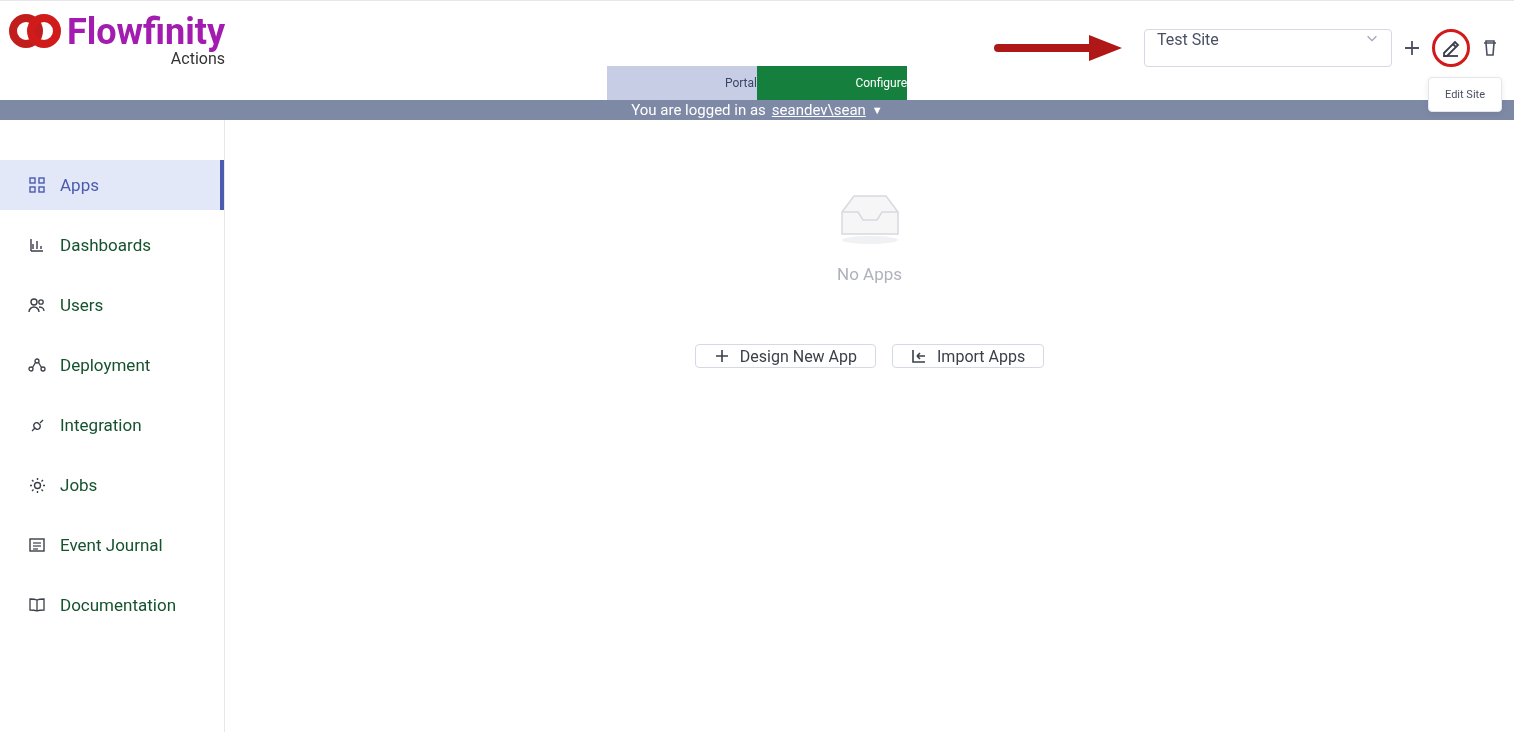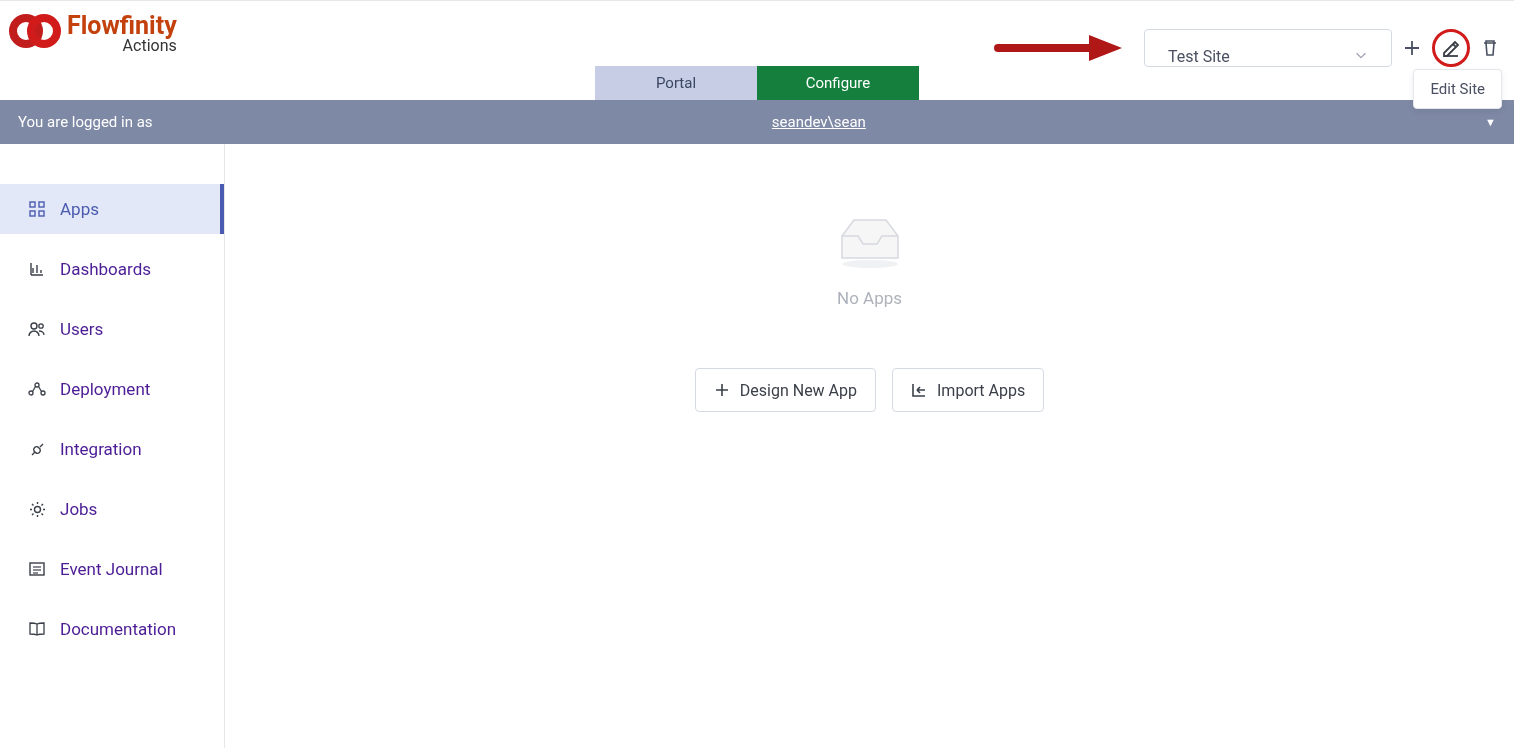--- a/index.html
+++ b/index.html
@@ -9,7 +9,7 @@
     .header { height: 100px; border-top: 1px solid #e5e7eb; position: relative; }
     .logo-area { position: absolute; left: 9px; top: 10px; display: flex; align-items: flex-start; }
     .logo-mark { display:inline-block; }
-    .logo-text { font-size: 25px; font-weight: 700; color: #c2410c; margin-left: 4px; }
+    .logo-text { font-size: 36px; font-weight: 700; color: #a21caf; margin-left: 4px; }
     .logo-sub { font-size: 16px; color: #333; text-align: right; display:block; margin-top:-4px; }
 
     .nav-tabs-header { position: absolute; bottom: 0; left: 50%; transform: translateX(-50%); display: flex; }

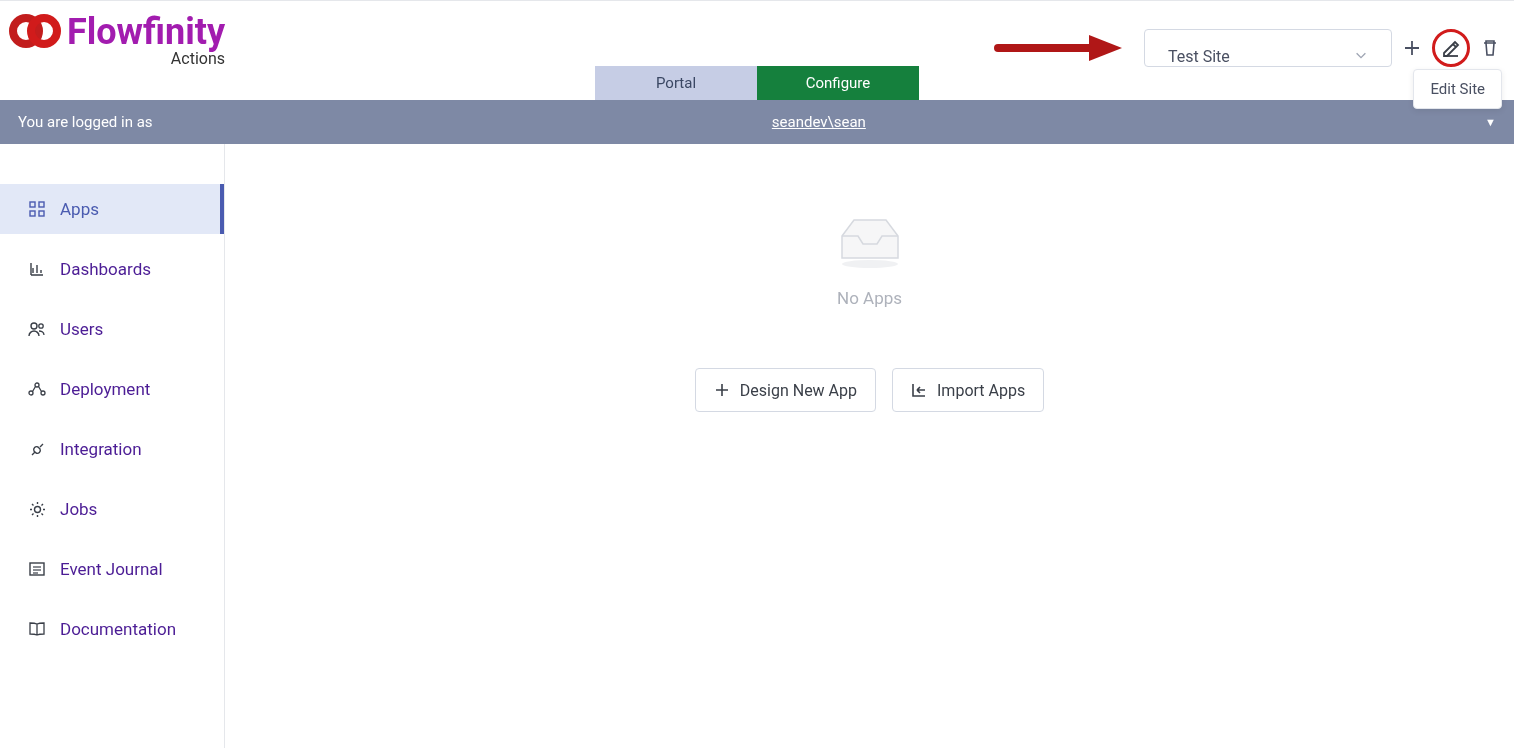--- a/index.html
+++ b/index.html
@@ -18,7 +18,7 @@
     .nav-tab.active   { background: #15803d; color: #fff; }
 
     .site-tools { position: absolute; top: 28px; right: 12px; display: flex; align-items: center; gap: 8px; }
-    .site-select { width: 248px; height: 38px; border: 1px solid #d4d9e3; border-radius: 4px; display: flex; align-items: flex-end; justify-content: space-between; padding: 0 23px; color: #4a5062; cursor: pointer; font-size: 16px; }
+    .site-select { width: 248px; height: 38px; border: 1px solid #d4d9e3; border-radius: 4px; display: flex; align-items: flex-start; justify-content: space-between; padding: 0 12px; color: #4a5062; cursor: pointer; font-size: 16px; }
     .icon-btn-plain { width: 24px; height: 24px; display:flex; align-items:center; justify-content:center; cursor:pointer; color:#4a5062; }
     .edit-highlight { width: 38px; height: 38px; border: 3px solid #d11b1b; border-radius: 50%; display:flex; align-items:center; justify-content:center; cursor:pointer; }
 

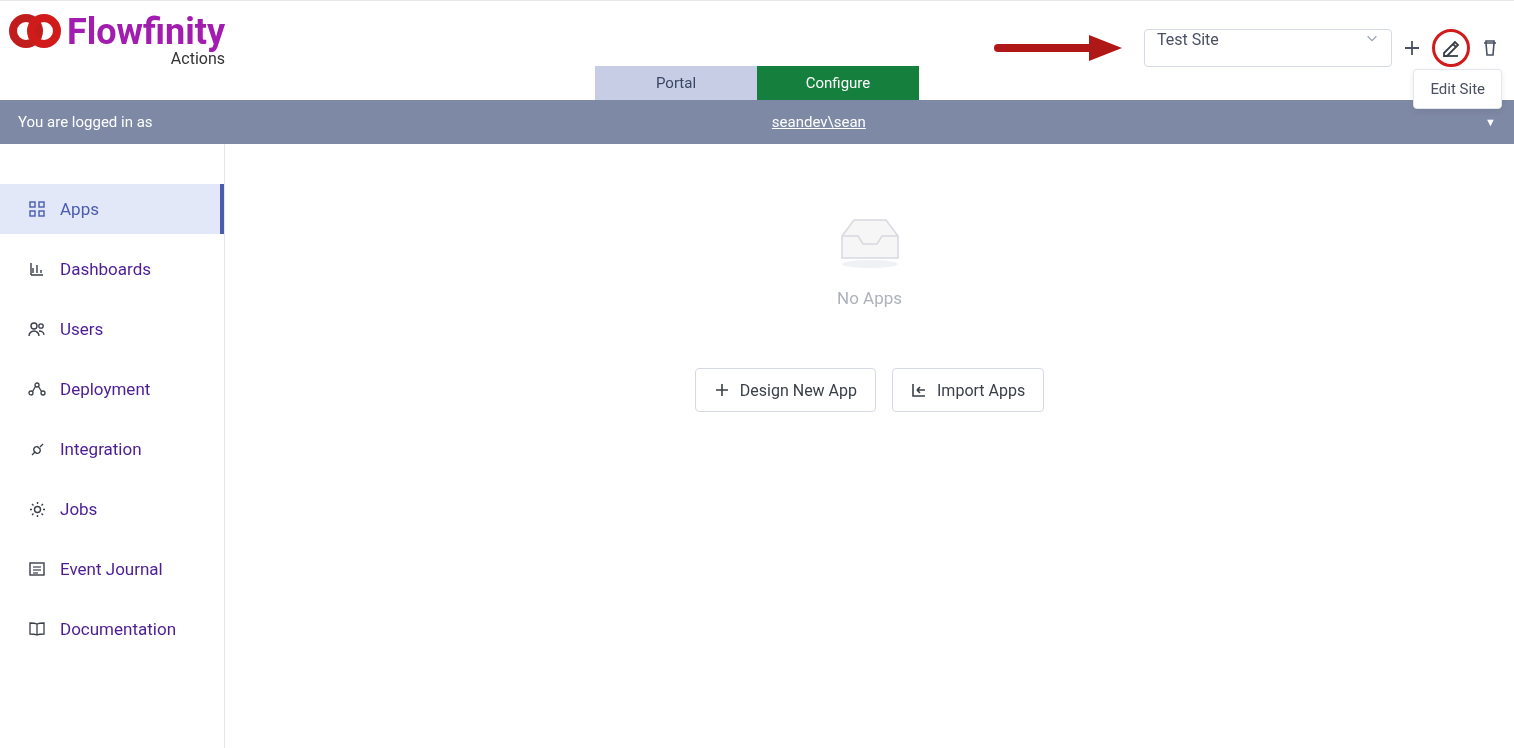--- a/index.html
+++ b/index.html
@@ -13,7 +13,7 @@
     .logo-sub { font-size: 16px; color: #333; text-align: right; display:block; margin-top:-4px; }
 
     .nav-tabs-header { position: absolute; bottom: 0; left: 50%; transform: translateX(-50%); display: flex; }
-    .nav-tab { width: 162px; height: 34px; line-height: 34px; text-align: center; font-size: 15px; cursor: pointer; }
+    .nav-tab { width: 150px; height: 34px; line-height: 34px; text-align: right; font-size: 12px; cursor: pointer; }
     .nav-tab.inactive { background: #c6cde5; color: #3a4763; }
     .nav-tab.active   { background: #15803d; color: #fff; }
 

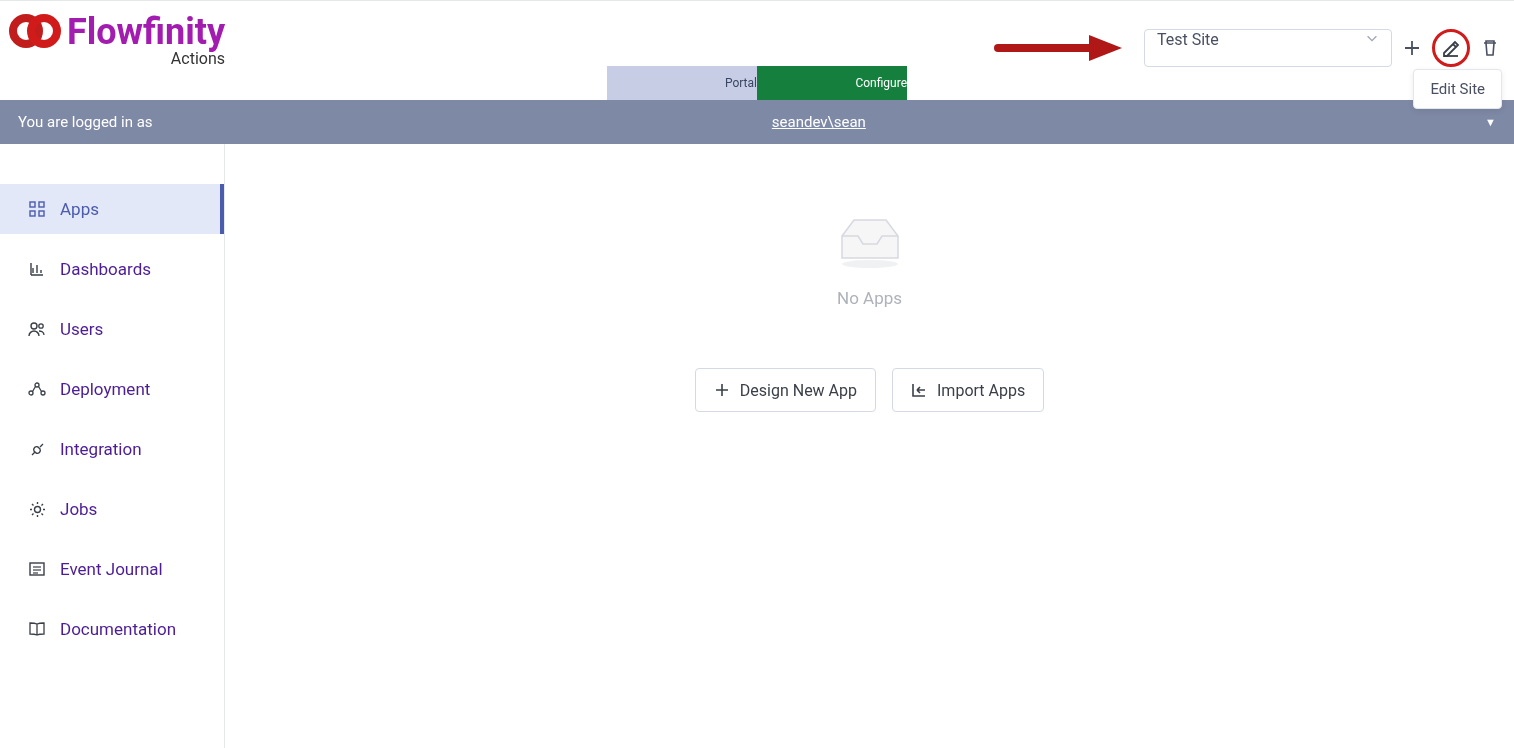--- a/index.html
+++ b/index.html
@@ -22,7 +22,7 @@
     .icon-btn-plain { width: 24px; height: 24px; display:flex; align-items:center; justify-content:center; cursor:pointer; color:#4a5062; }
     .edit-highlight { width: 38px; height: 38px; border: 3px solid #d11b1b; border-radius: 50%; display:flex; align-items:center; justify-content:center; cursor:pointer; }
 
-    .tooltip { position:absolute; top: 68px; right: 12px; background:#fff; border:1px solid #e3e6ec; border-radius:4px; box-shadow: 0 2px 6px rgba(0,0,0,0.08); padding: 10px 16px; color:#4a5062; font-size:15px; }
+    .tooltip { position:absolute; top: 76px; right: 12px; background:#fff; border:1px solid #e3e6ec; border-radius:4px; box-shadow: 0 2px 6px rgba(0,0,0,0.08); padding: 10px 16px; color:#4a5062; font-size:11px; }
 
     .annot-arrow { position:absolute; top: 32px; right: 390px; }
 

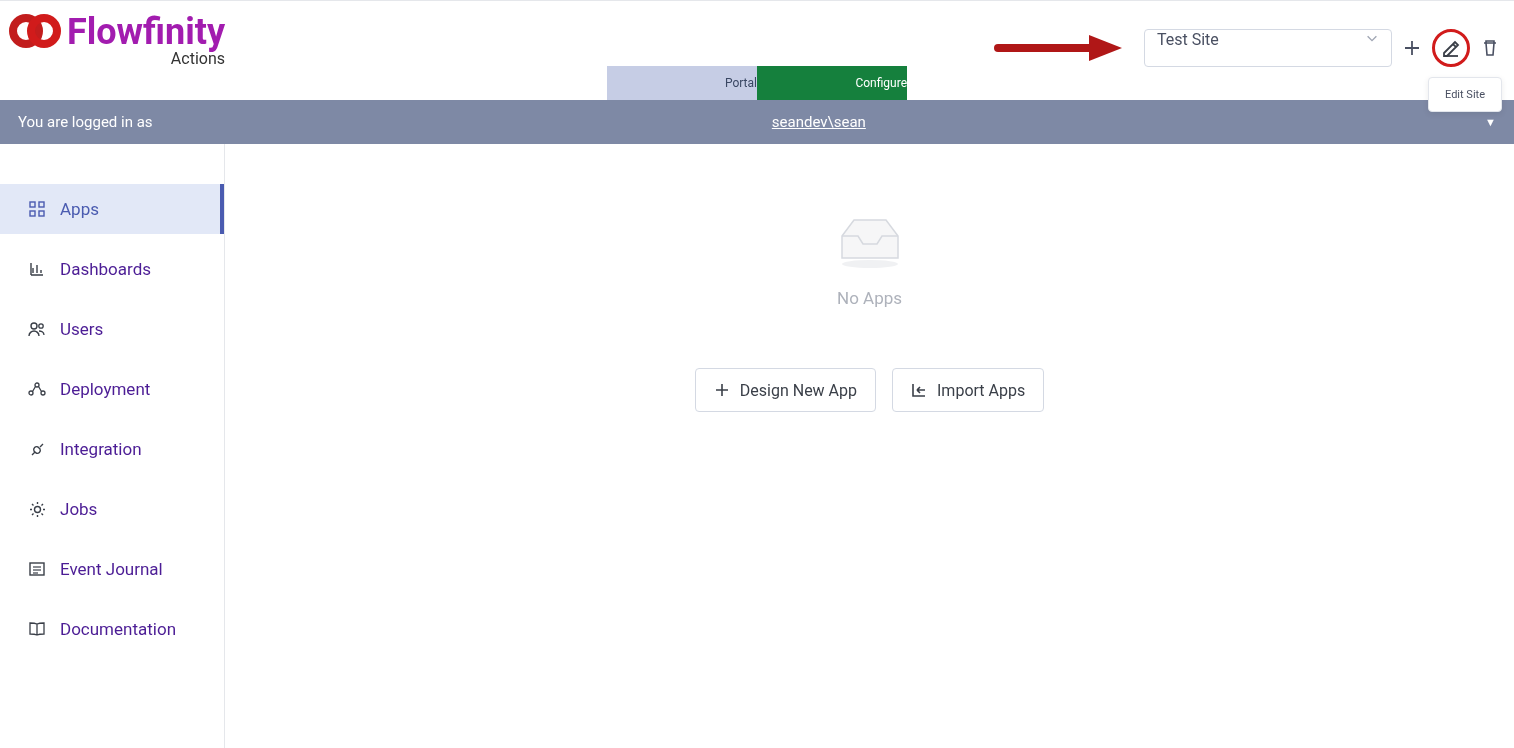--- a/index.html
+++ b/index.html
@@ -27,7 +27,7 @@
     .annot-arrow { position:absolute; top: 32px; right: 390px; }
 
     
-    .status-bar { height: 44px; background: #7e89a5; color: #fff; display: flex; align-items: center; justify-content: space-between; padding: 0 18px; font-size: 15px; }
+    .status-bar { height: 20px; background: #7e89a5; color: #fff; display: flex; align-items: center; justify-content: center; padding: 0 18px; font-size: 15px; }
     .status-bar .uname { text-decoration: underline; margin-left: 6px; }
     .status-bar .caret { margin-left: 6px; font-size: 11px; }
 

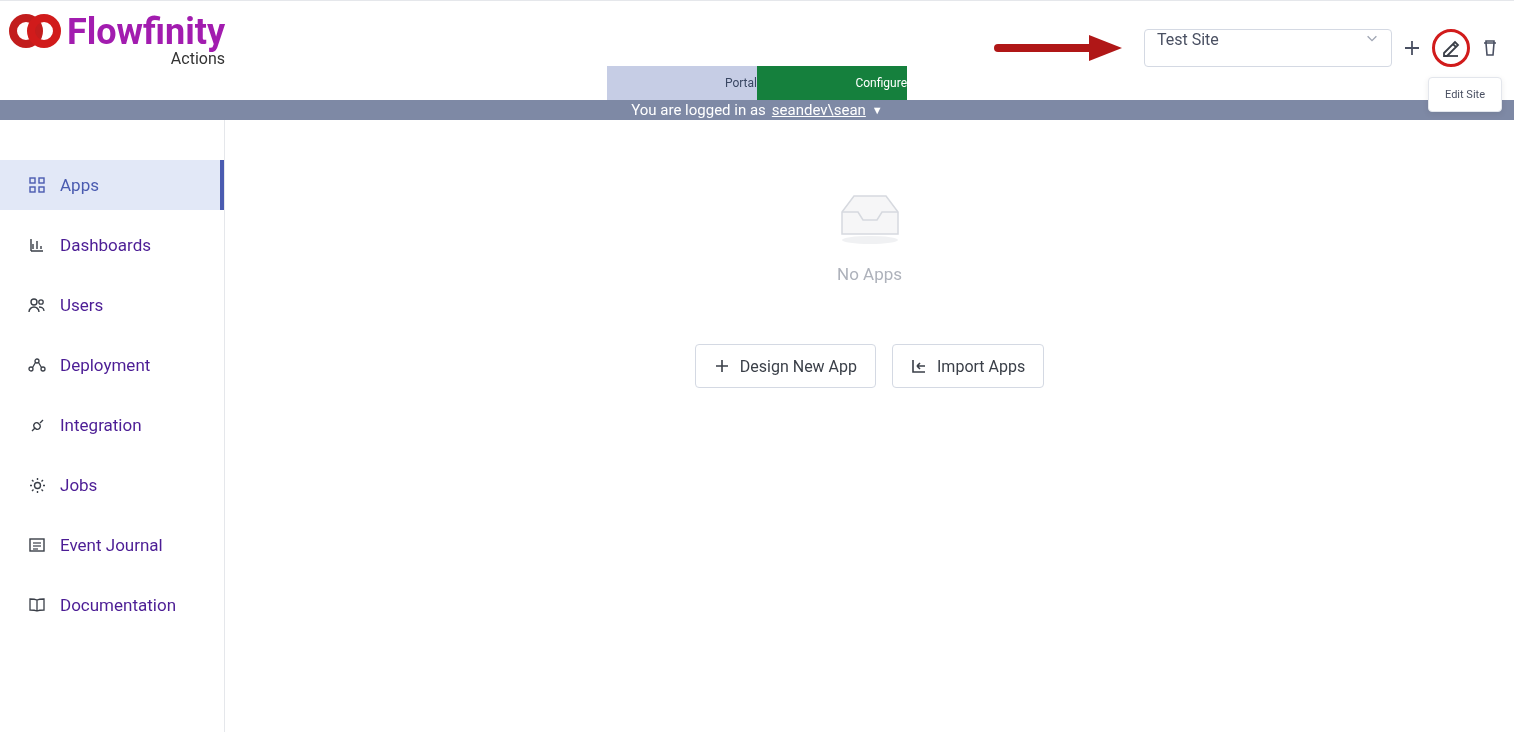--- a/index.html
+++ b/index.html
@@ -34,7 +34,7 @@
     
     .layout { display:flex; height: calc(748px - 100px - 36px); }
     .sidebar { width: 225px; border-right: 1px solid #e5e7eb; padding-top: 40px; }
-    .side-item { height: 50px; display:flex; align-items:center; padding-left: 28px; gap: 14px; cursor:pointer; font-size: 17px; color:#4c1d95; position:relative; }
+    .side-item { height: 50px; display:flex; align-items:center; padding-left: 28px; gap: 14px; cursor:pointer; font-size: 17px; color:#14532d; position:relative; }
     .side-item.active { background:#e2e8f7; color:#4a5bb0; }
     .side-item.active::after { content:''; position:absolute; right:0; top:0; bottom:0; width:4px; background:#4a5bb0; }
     .side-item + .side-item { margin-top: 10px; }

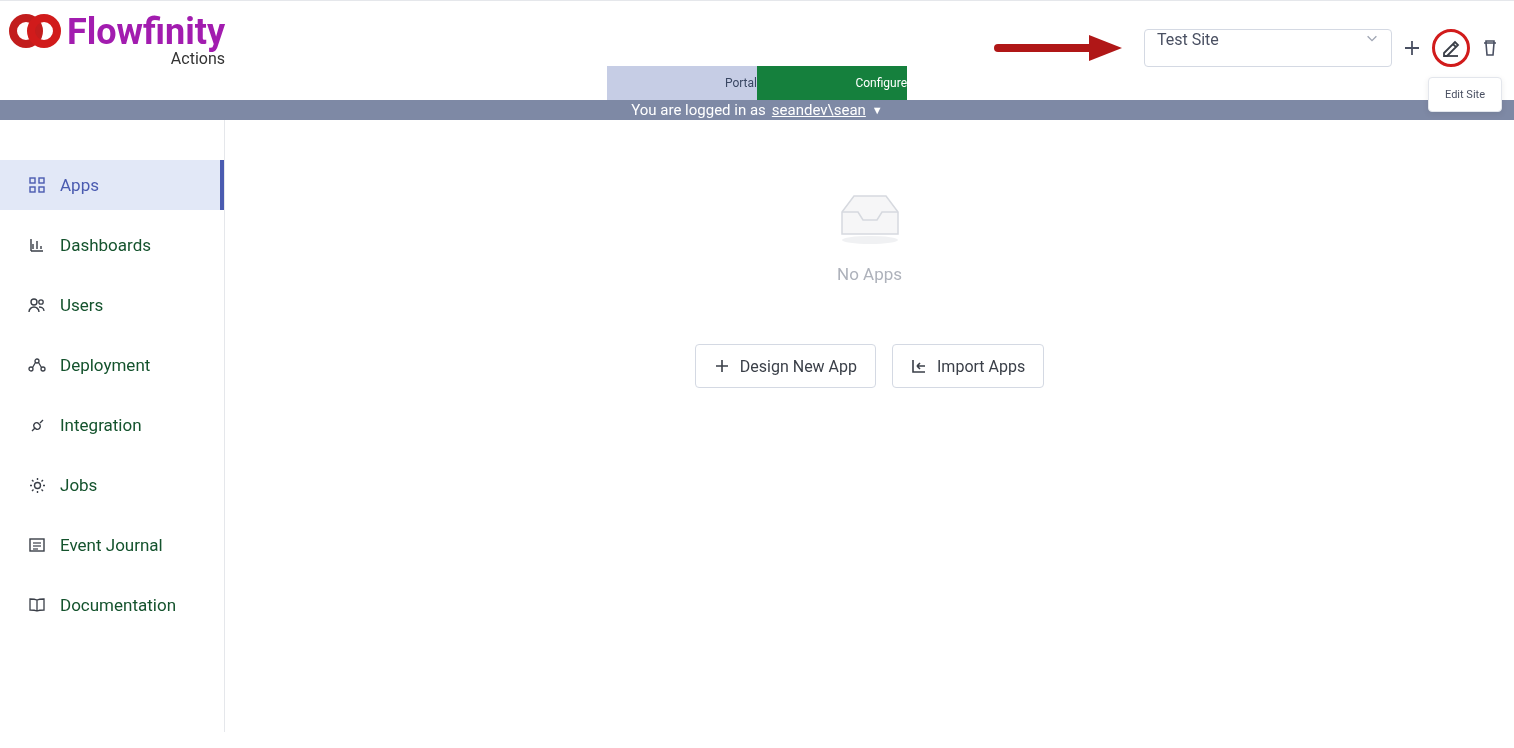--- a/index.html
+++ b/index.html
@@ -44,7 +44,7 @@
     .empty-ico { margin-bottom: 14px; }
     .empty-text { color:#aeb2bb; font-size:17px; margin-bottom: 60px; }
     .btn-row { display:flex; gap: 16px; }
-    .btn { height: 44px; padding: 0 18px; border:1px solid #d4d9e3; border-radius:4px; background:#fff; display:flex; align-items:center; gap:10px; cursor:pointer; font-size:16px; color:#3a3f48; }
+    .btn { height: 24px; padding: 0 18px; border:1px solid #d4d9e3; border-radius:4px; background:#fff; display:flex; align-items:center; gap:10px; cursor:pointer; font-size:16px; color:#3a3f48; }
   </style>
 </head>
 <body>

